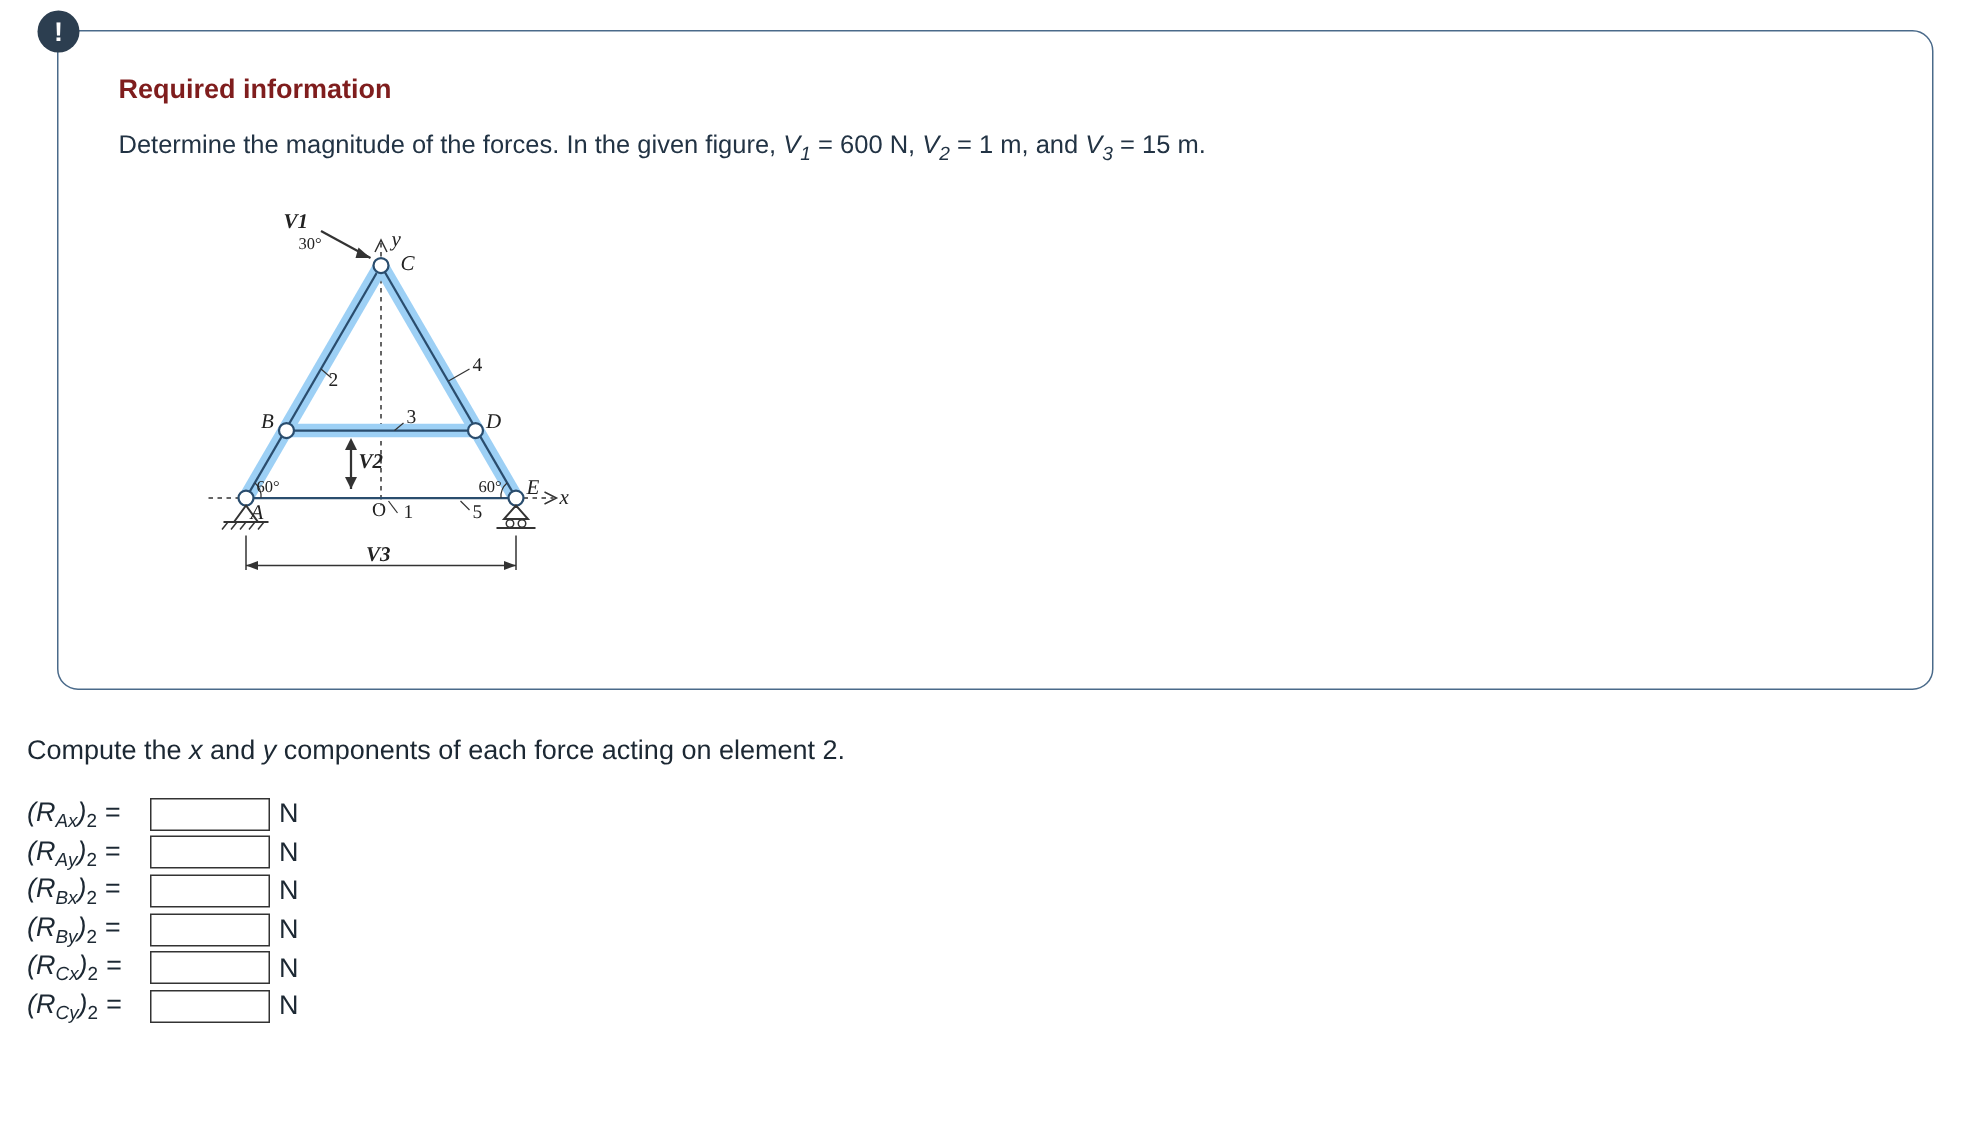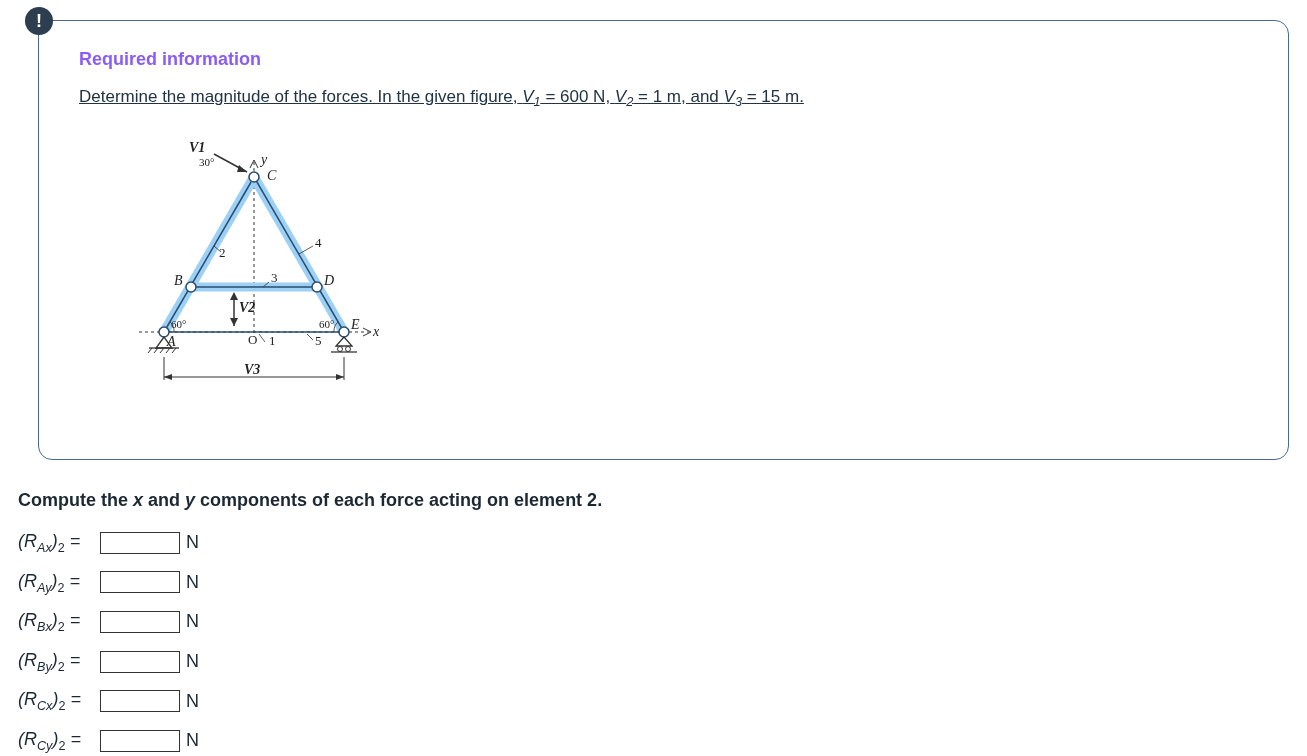--- a/index.html
+++ b/index.html
@@ -35,7 +35,7 @@
     line-height: 1;
   }
   .req-title {
-    color: #8b5cf6;
+    color: #7f1d1d;
     font-weight: 700;
     font-size: 18px;
     margin-bottom: 14px;

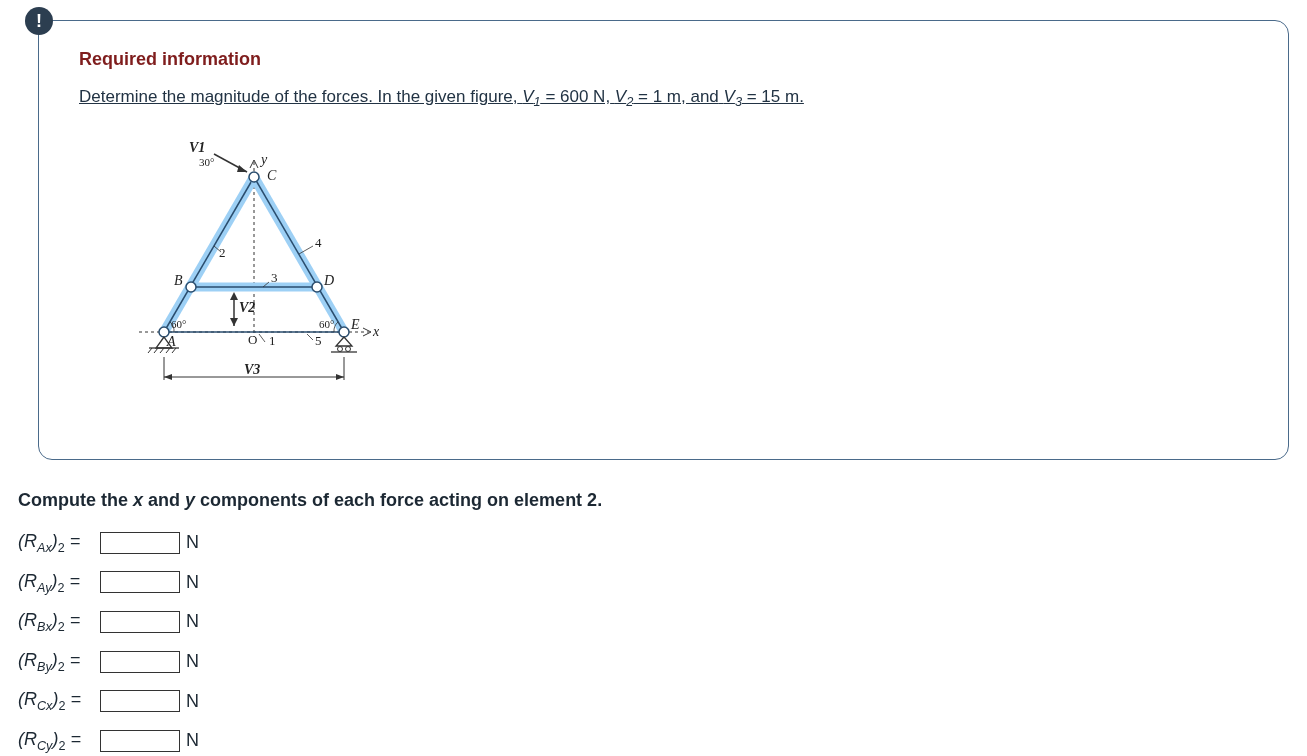--- a/index.html
+++ b/index.html
@@ -43,7 +43,6 @@
   .prompt {
     color: #234;
     line-height: 1.5;
-    text-decoration: underline;
   }
   .prompt .vsub { font-style: italic; }
   .prompt sub { font-size: 0.75em; }

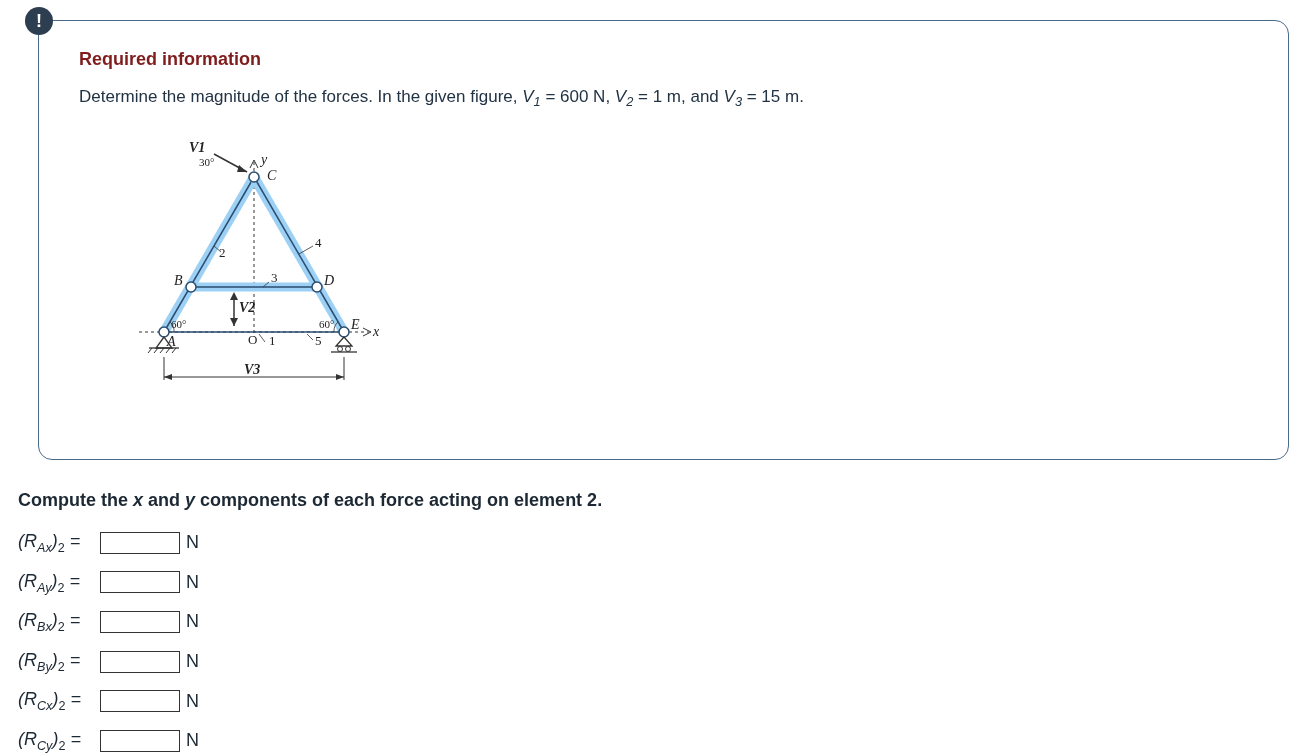--- a/index.html
+++ b/index.html
@@ -52,7 +52,6 @@
   .question-text {
     margin: 30px 8px 20px 8px;
     font-size: 18px;
-    font-weight: bold;
   }
   .question-text .ital { font-style: italic; }
   .answers {

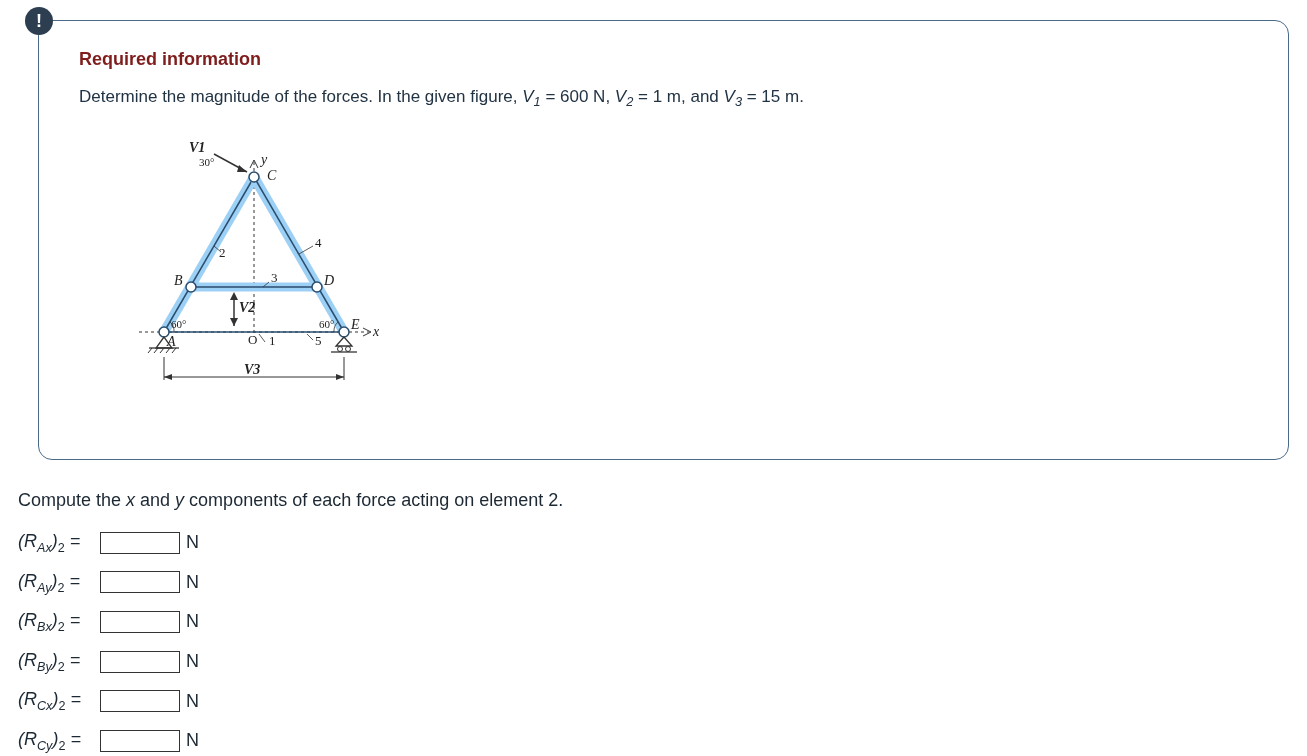--- a/index.html
+++ b/index.html
@@ -60,7 +60,7 @@
   .ans-row {
     display: flex;
     align-items: center;
-    margin: 16px 0;
+    margin: 2px 0;
     font-size: 18px;
   }
   .ans-label {

